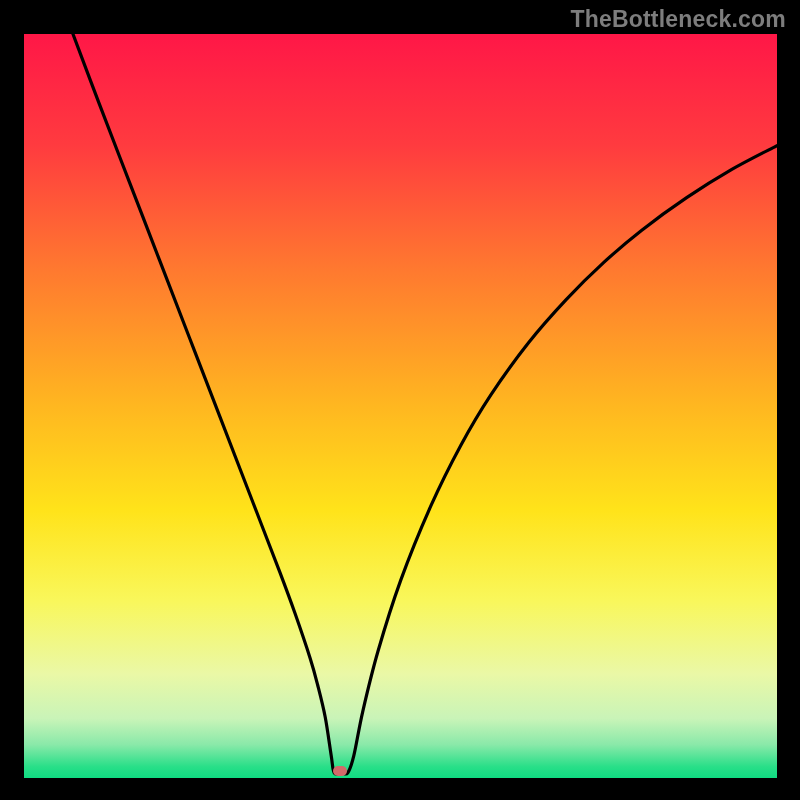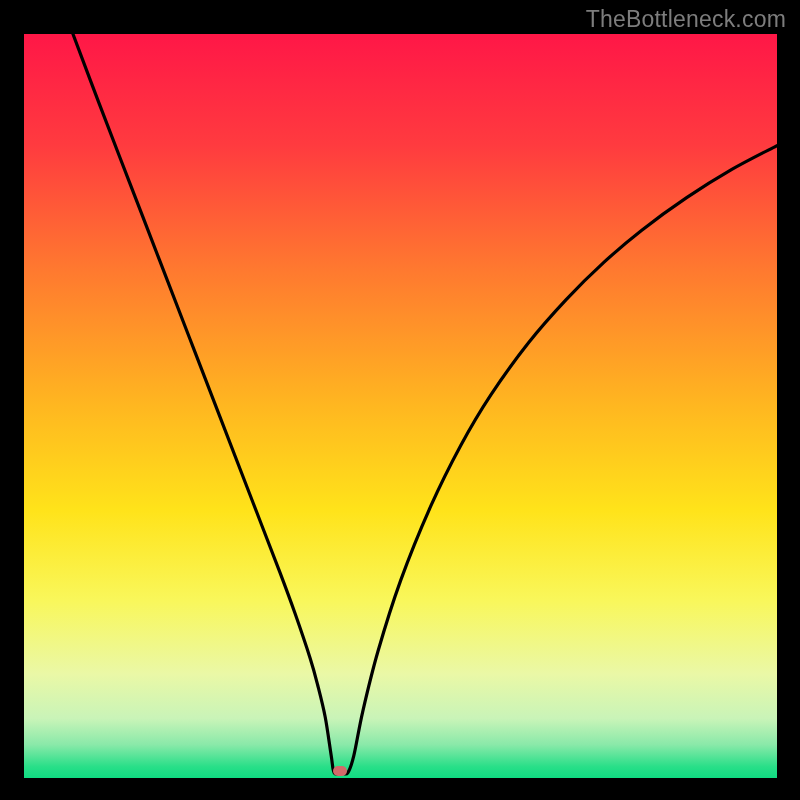--- a/index.html
+++ b/index.html
@@ -25,7 +25,7 @@
     right: 14px;
     color: #7d7d7d;
     font-size: 23px;
-    font-weight: 400;
+    font-weight: 700;
     letter-spacing: 0.2px;
   }
   .marker {

